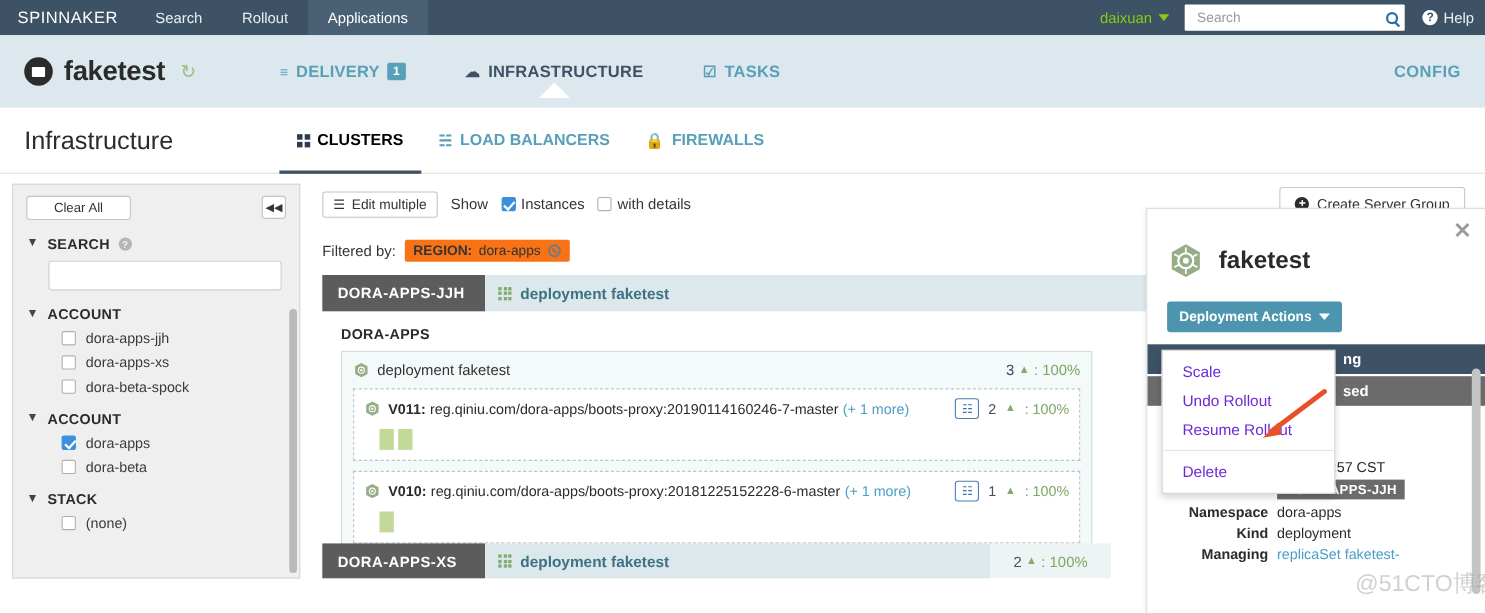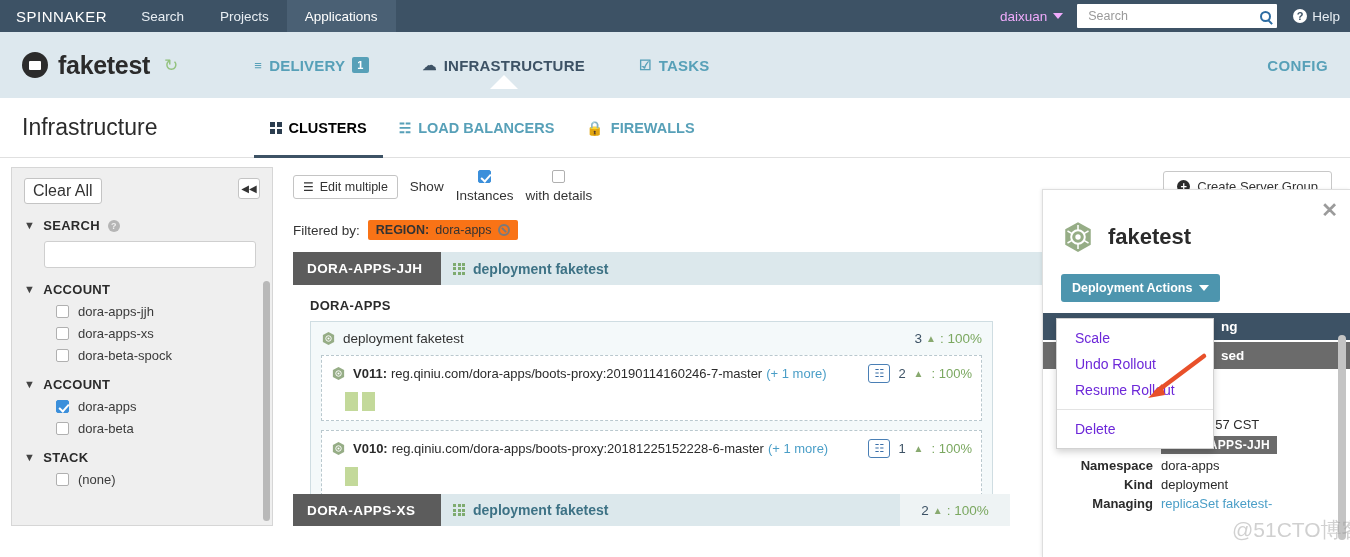--- a/index.html
+++ b/index.html
@@ -497,7 +497,7 @@
 <div class="topnav">
   <div class="brand">SPINNAKER</div>
   <div class="topnav-item">Search</div>
-  <div class="topnav-item">Projects</div>
+  <div class="topnav-item">Rollout</div>
   <div class="topnav-item active">Applications</div>
   <div class="topnav-right">
     <div class="user-menu">

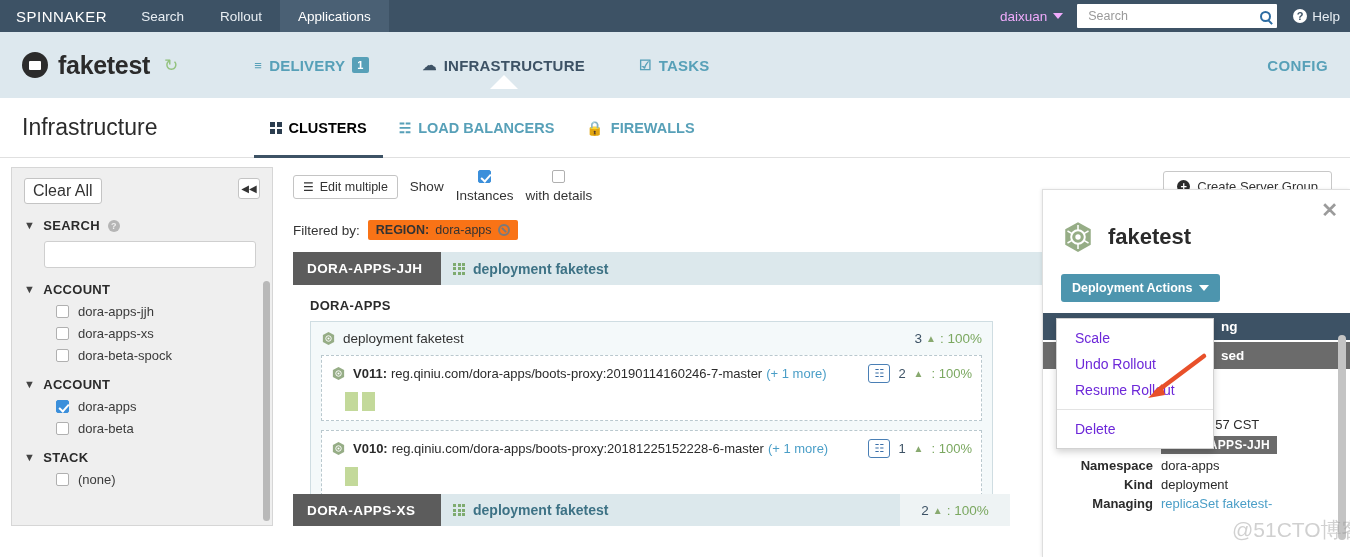--- a/index.html
+++ b/index.html
@@ -43,7 +43,7 @@
     padding-right: 10px;
   }
   .user-menu {
-    color: #f0abfc; font-size: 13.5px;
+    color: #84cc16; font-size: 13.5px;
     display: flex; align-items: center; gap: 6px;
     padding: 0 14px; cursor: pointer;
   }

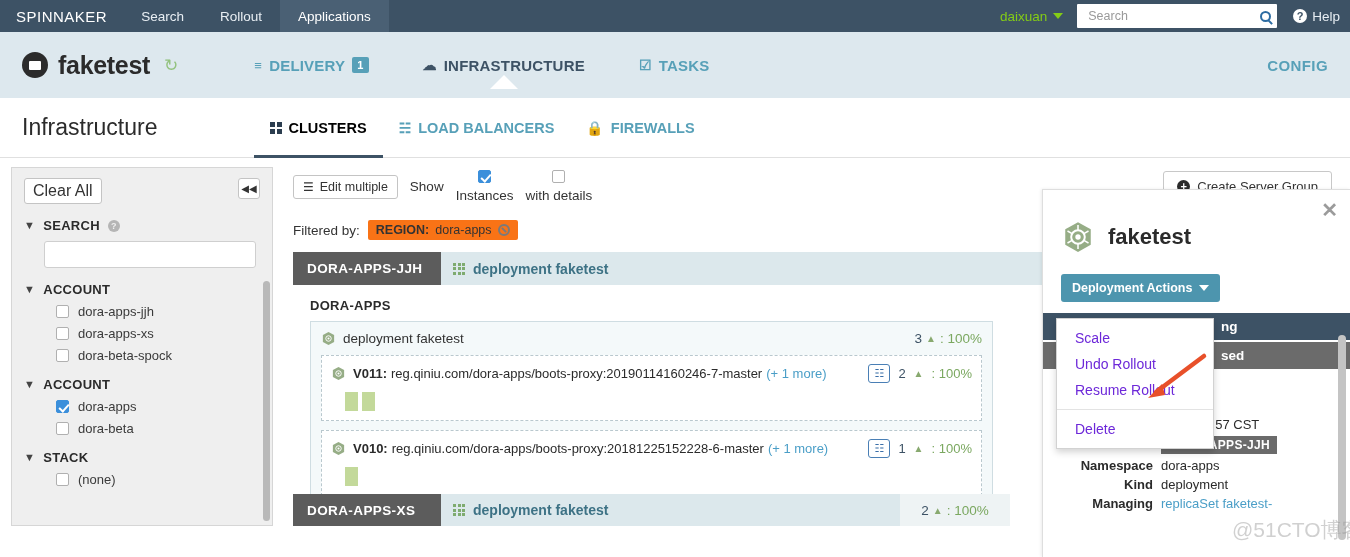--- a/index.html
+++ b/index.html
@@ -190,9 +190,9 @@
   }
   .sidebar-inner { padding: 10px 12px 0 12px; }
   .clear-all {
-    font-size: 16px; background: #fff;
+    font-size: 12px; background: #fff;
     border: 1px solid #c4c4c4; border-radius: 3px;
-    padding: 3px 8px; cursor: pointer;
+    padding: 3px 24px; cursor: pointer;
     font-family: "Liberation Sans", sans-serif;
     color: #333;
   }

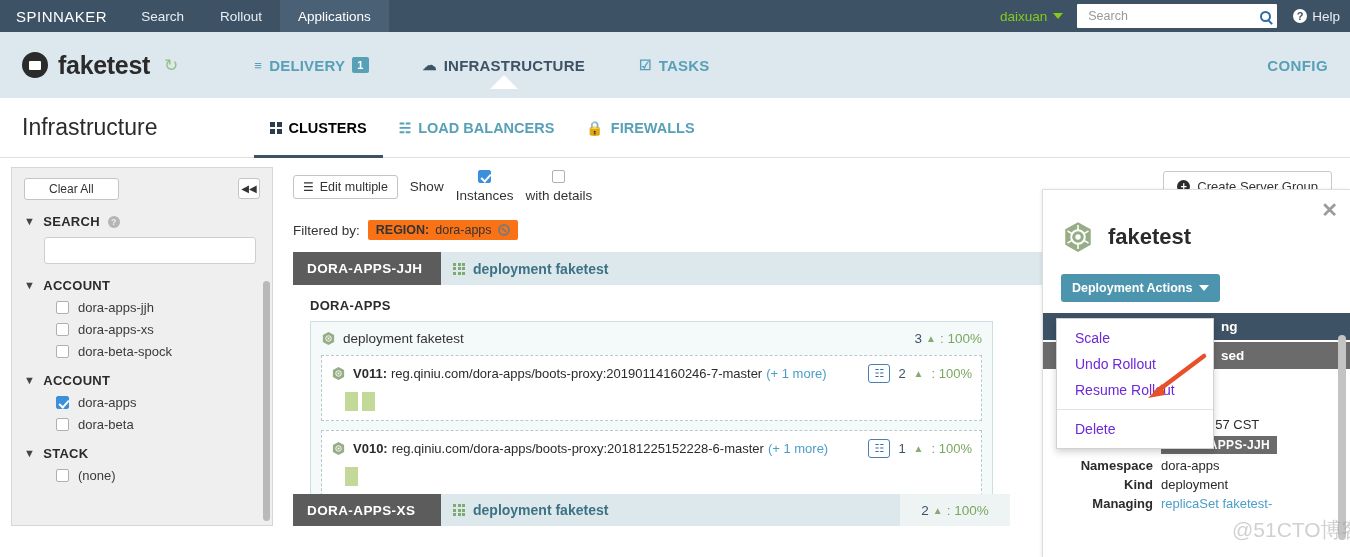--- a/index.html
+++ b/index.html
@@ -269,7 +269,7 @@
   }
   .hamb { display: inline-block; line-height: 1; font-size: 12px; }
   .show-label { font-size: 13.5px; color: #333; }
-  .inline-cb { display: inline-flex; align-items: center; gap: 5px; font-size: 13.5px; cursor: pointer; color: #333; flex-direction: column; }
+  .inline-cb { display: inline-flex; align-items: center; gap: 5px; font-size: 13.5px; cursor: pointer; color: #333; }
   .create-btn {
     margin-left: auto;
     background: #fff; border: 1px solid #c8c8c8; border-radius: 3px;

